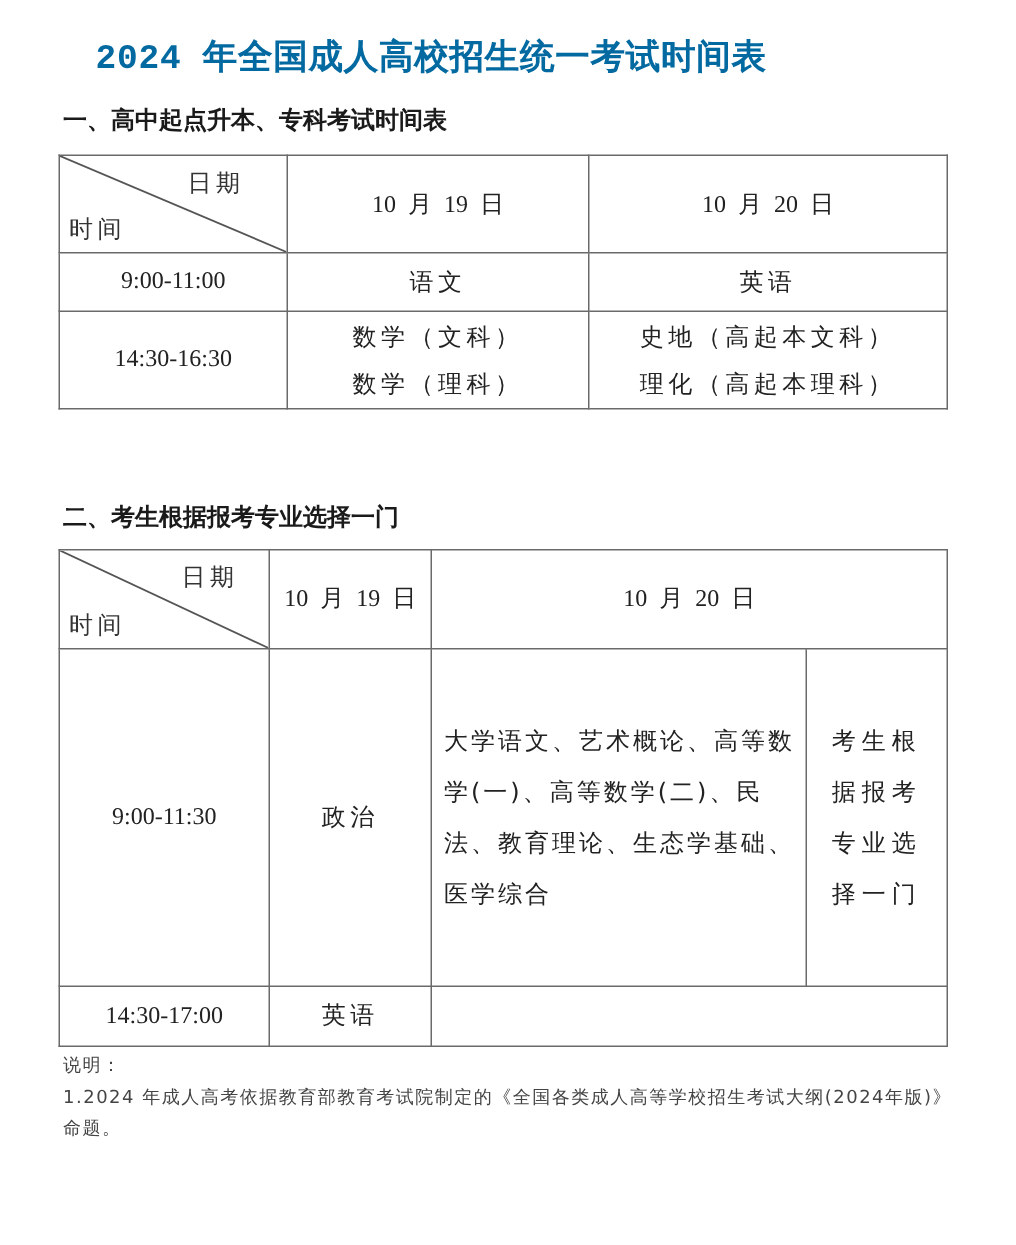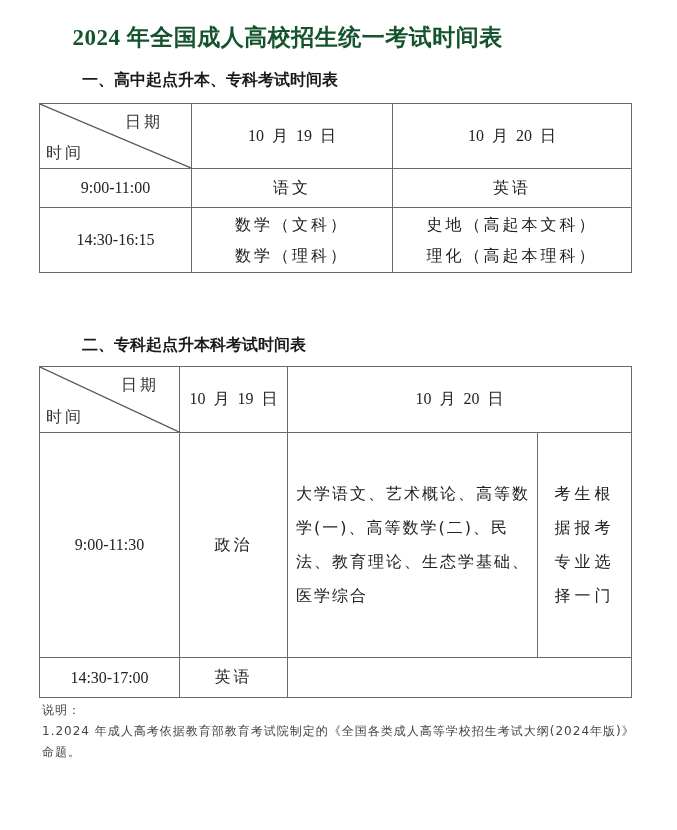--- a/index.html
+++ b/index.html
@@ -20,11 +20,11 @@
     left: 0; top: 22px;
     width: 575px;
     text-align: center;
-    font-family: Liberation Serif, serif;
+    font-family: Liberation Mono, monospace;
     font-weight: bold;
     font-size: 23px;
     letter-spacing: 0.5px;
-    color: #14532d;
+    color: #0369a1;
   }
   .section-heading {
     position: absolute;

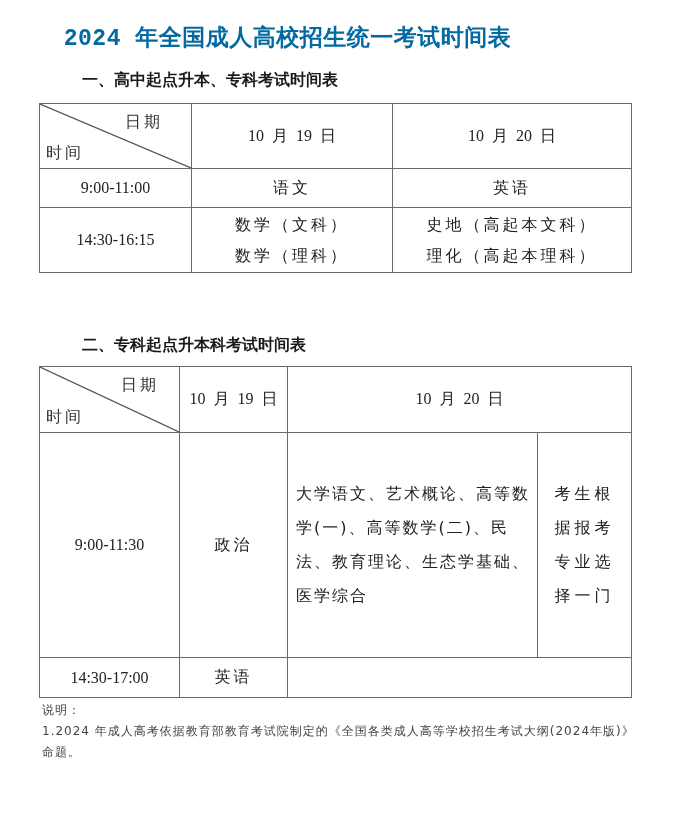--- a/index.html
+++ b/index.html
@@ -33,7 +33,6 @@
     font-size: 16px;
     font-weight: bold;
     color: #1a1a1a;
-    margin-left: 40px;
   }
   .sec1 { top: 70px; }
   .sec2 { top: 335px; }

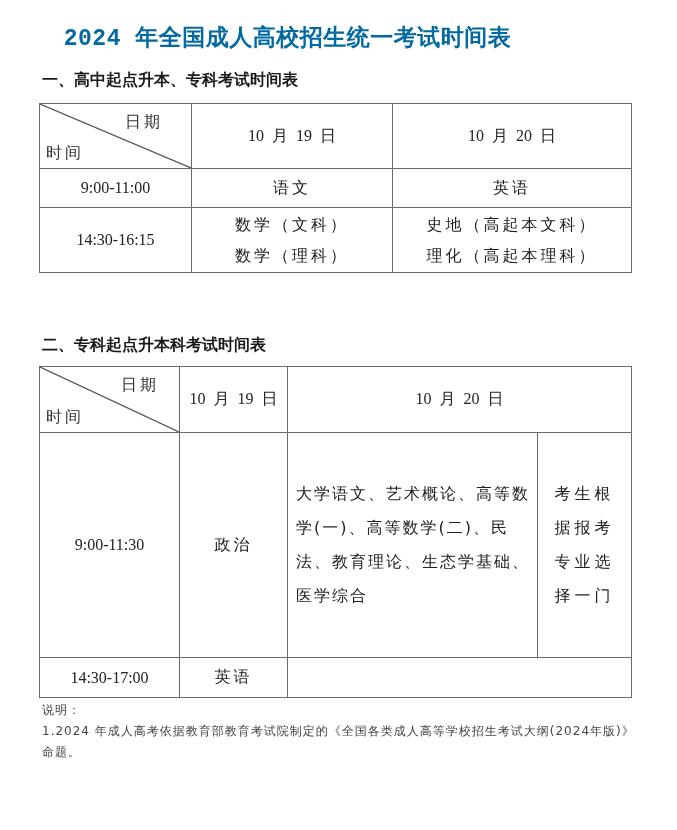--- a/index.html
+++ b/index.html
@@ -160,7 +160,7 @@
     <td class="cjk">英语</td>
   </tr>
   <tr style="height:65px">
-    <td class="num">14:30-16:15</td>
+    <td class="num">14:30-16:30</td>
     <td class="cjk multi">
       <div>数学（文科）</div>
       <div>数学（理科）</div>

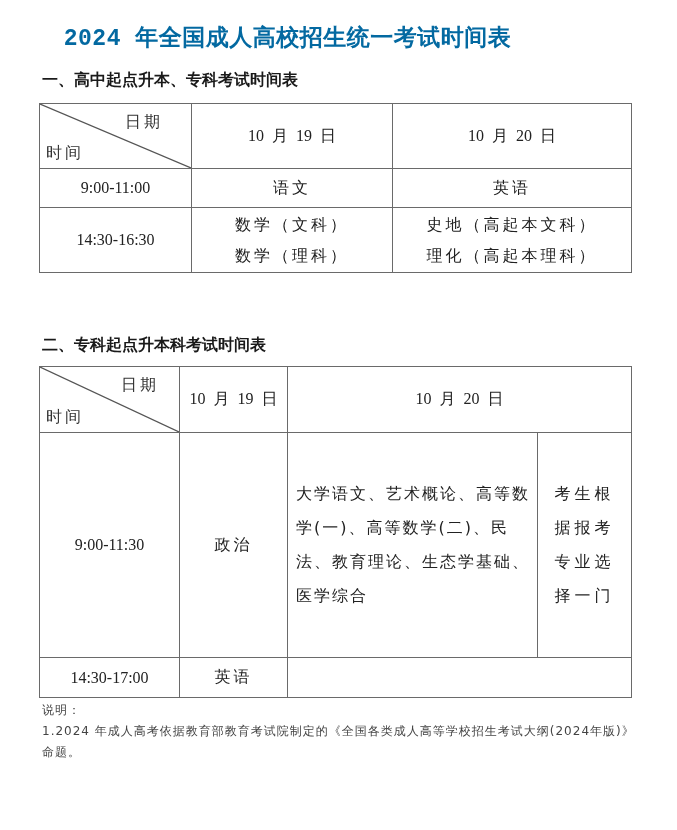--- a/index.html
+++ b/index.html
@@ -173,7 +173,7 @@
 </tbody>
   </table>
 
-<div class="section-heading sec2">二、专科起点升本科考试时间表</div>
+<div class="section-heading sec2">二、考生根据报考专业选择一门</div>
 
 <table class="sched t2">
   <colgroup>

